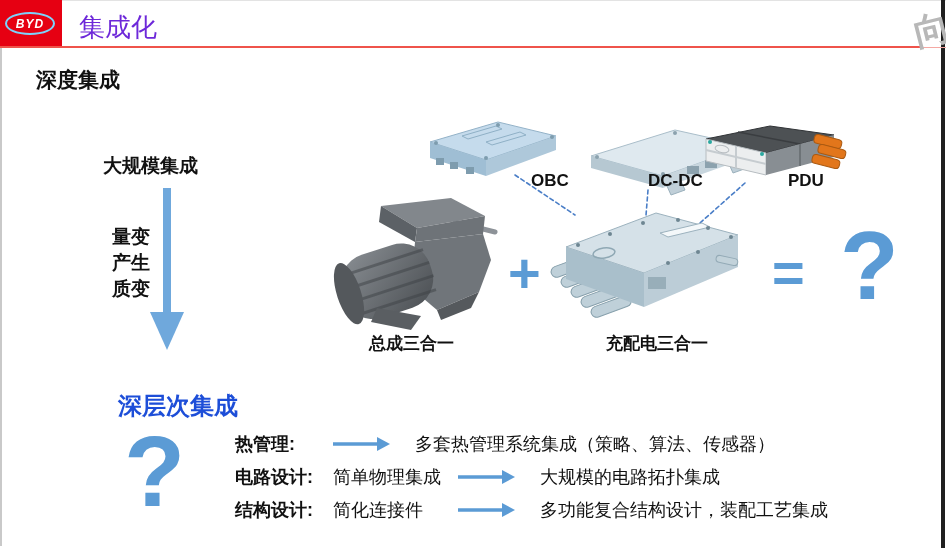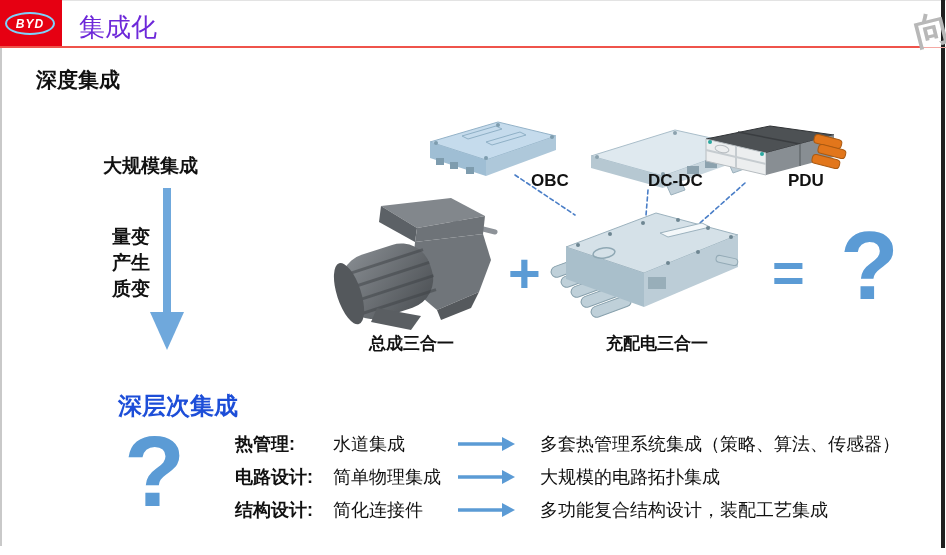--- a/index.html
+++ b/index.html
@@ -210,7 +210,6 @@
 
   <div class="detail-row row-1">
     <span class="cat">热管理:</span>
-    <span class="from">水道集成</span>
     <svg class="right-arrow" width="57" height="14" viewBox="0 0 57 14">
       <line x1="0" y1="7" x2="46" y2="7" stroke="#5b9bd5" stroke-width="3.5"></line>
       <polygon points="44,0 57,7 44,14" fill="#5b9bd5"></polygon>

